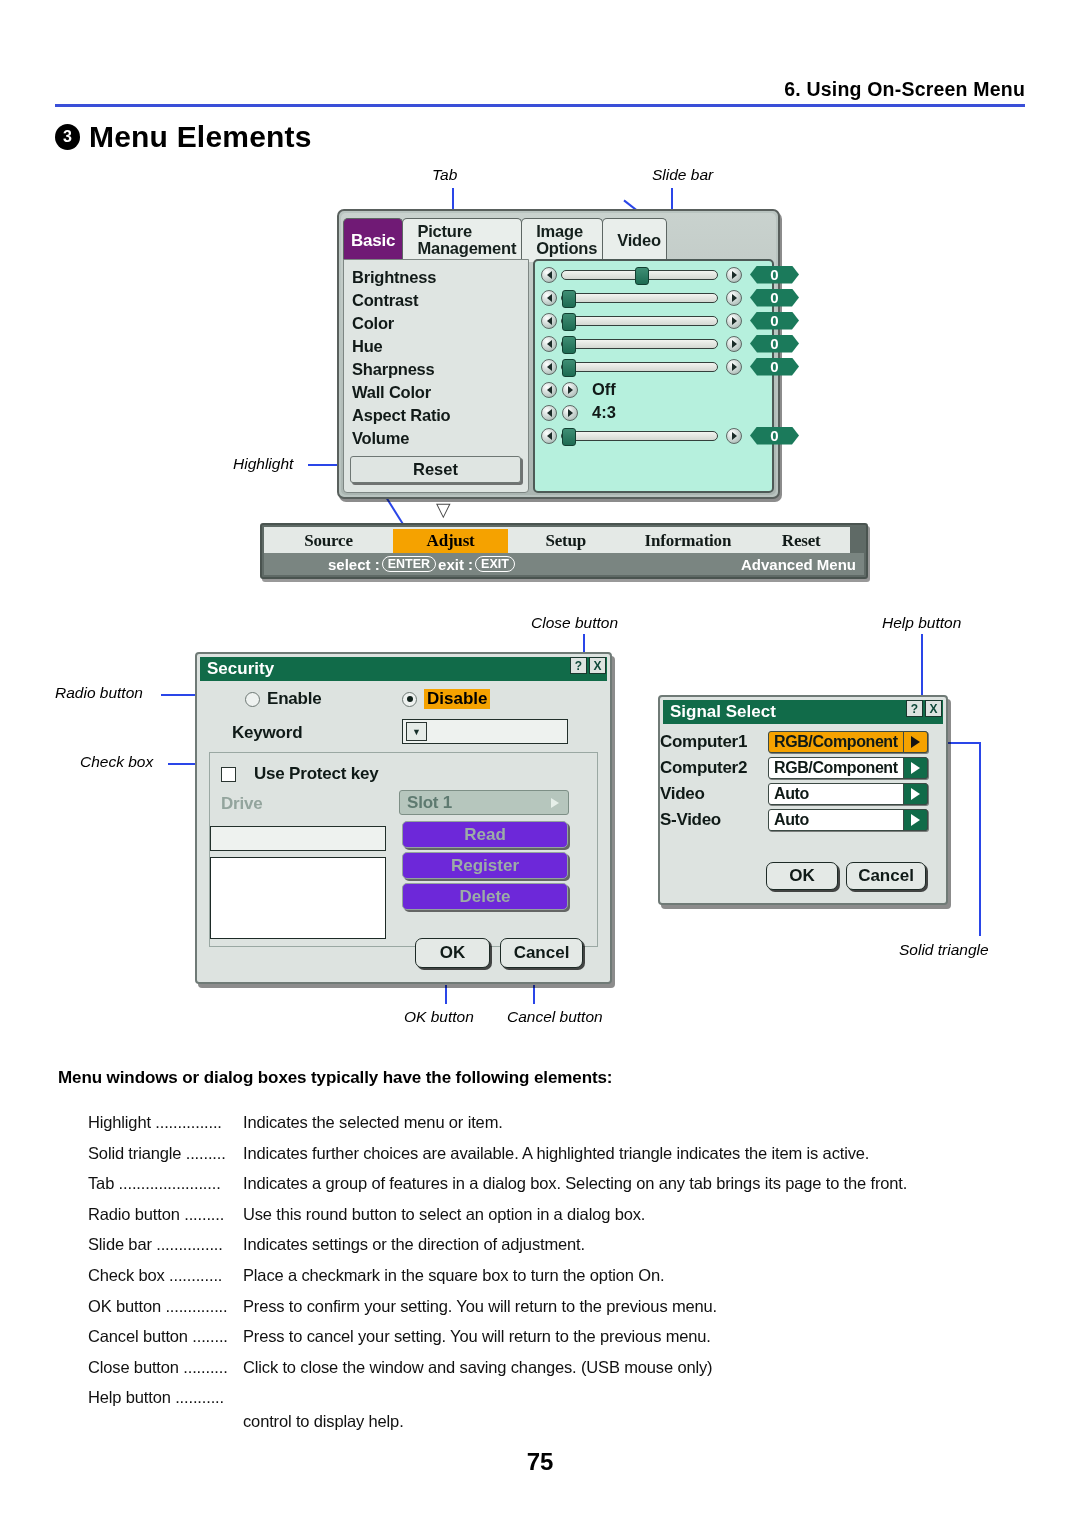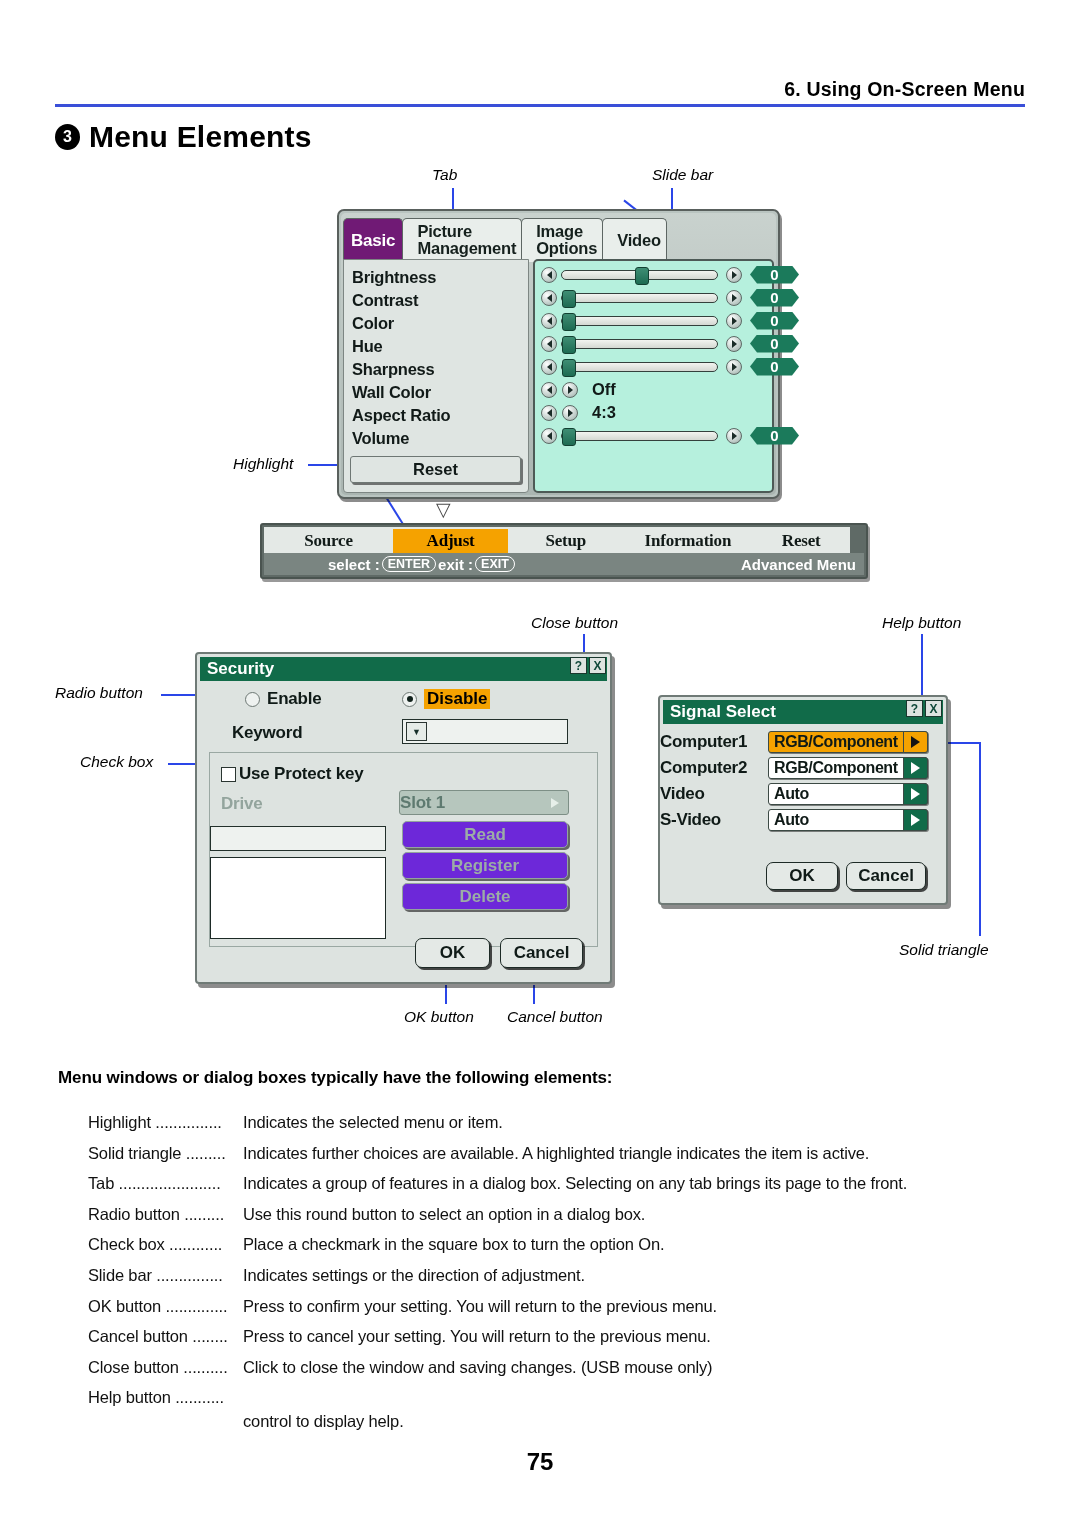--- a/index.html
+++ b/index.html
@@ -470,7 +470,7 @@
 
   <div class="group-box" style="position:absolute;left:12px;top:98px;right:12px;height:195px;"></div>
 
-  <div style="position:absolute;left:24px;top:110px;display:flex;align-items:center;gap:3px;justify-content:center;">
+  <div style="position:absolute;left:24px;top:110px;display:flex;align-items:center;gap:18px;justify-content:center;">
     <span class="cbox"></span>
     <span class="lbl-b">Use Protect key</span>
   </div>

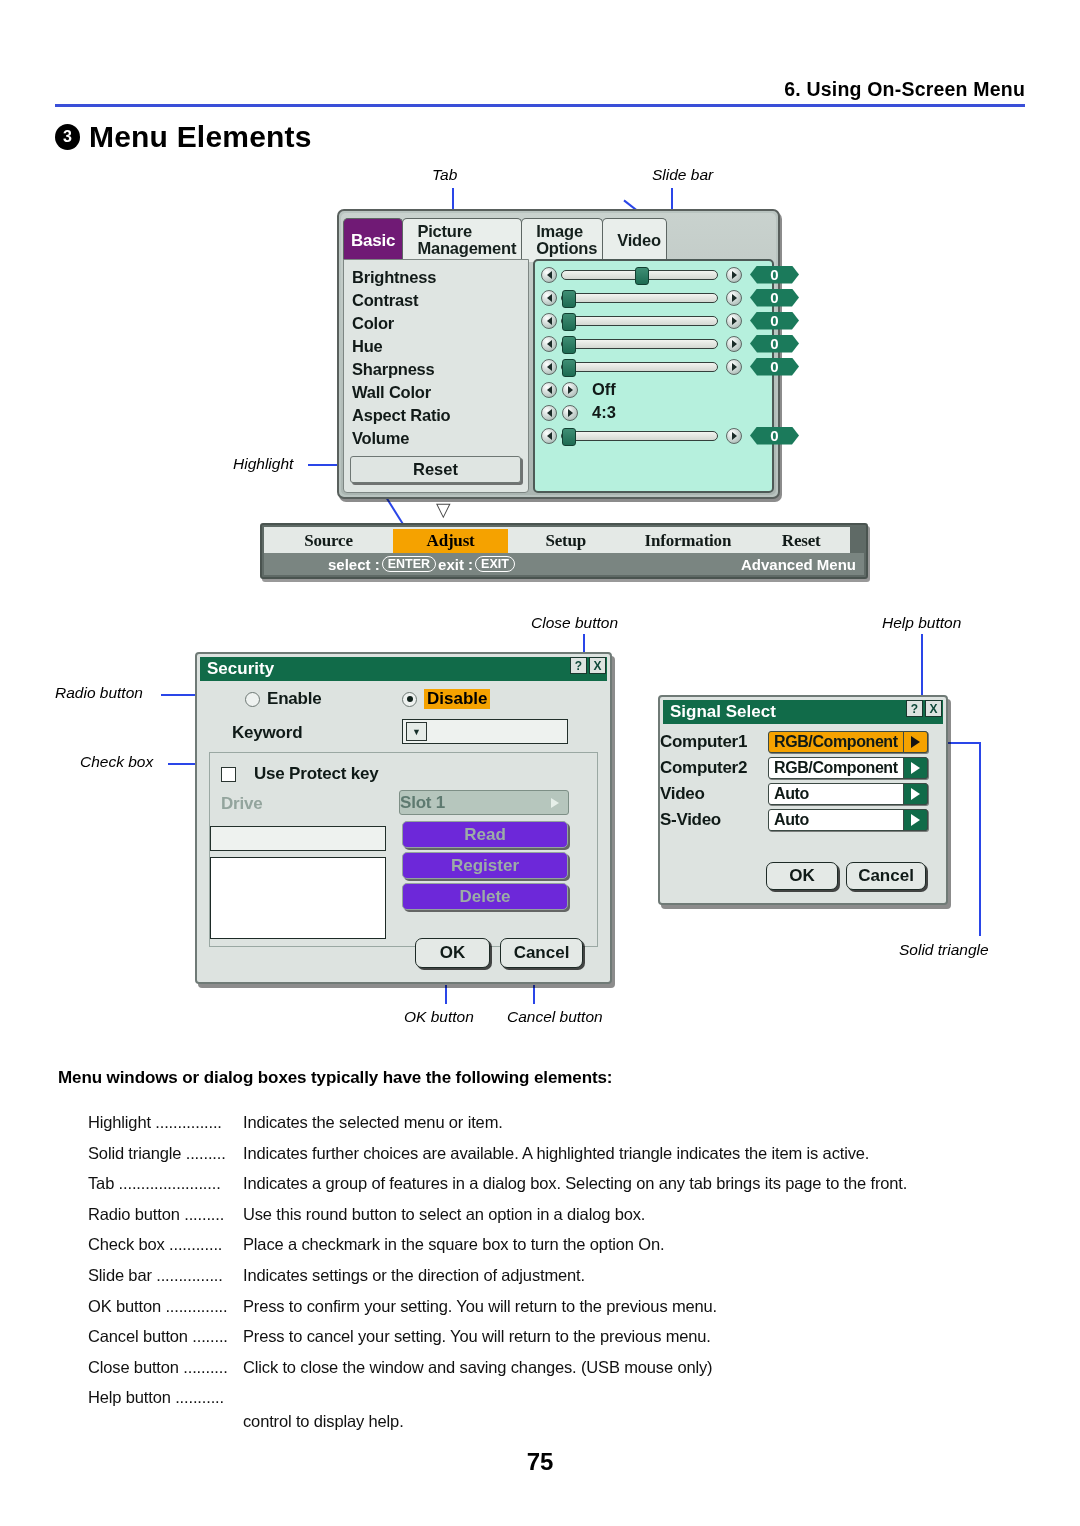--- a/index.html
+++ b/index.html
@@ -476,7 +476,7 @@
   </div>
 
   <div class="lbl-dim" style="position:absolute;left:24px;top:140px;">Drive</div>
-  <div class="combo-dim" style="position:absolute;left:202px;top:136px;width:170px;height:25px;padding-left:0;border-radius:3px;">
+  <div class="combo-dim" style="position:absolute;left:202px;top:136px;width:170px;height:25px;padding-left:7px;border-radius:3px;">
     <span class="lbl-dim" style="color:#5e7a70;">Slot 1</span>
     <span class="combo-arrow">
         <i class="tri-solid" style="border-left-color:#e6efe9;border-top-width:5px;border-bottom-width:5px;border-left-width:8px;"></i>

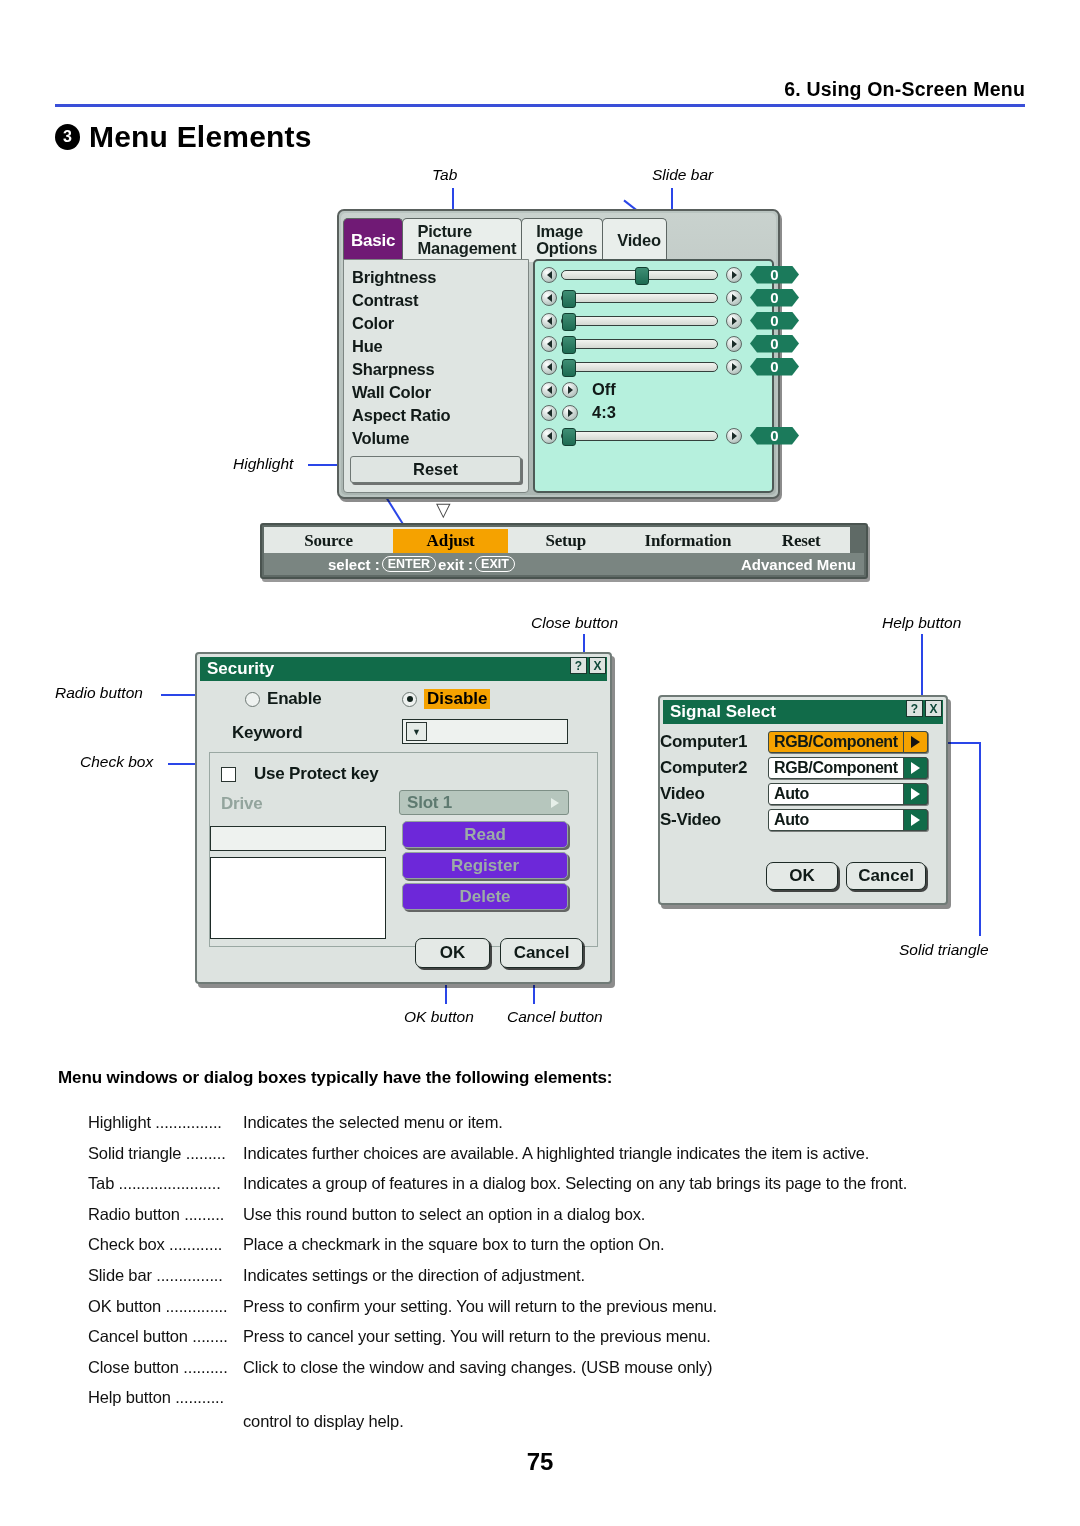--- a/index.html
+++ b/index.html
@@ -584,14 +584,14 @@
     <div class="def-desc">Use this round button to select an option in a dialog box.</div>
   </div>
   <div class="def-row">
+    <div class="def-term">Slide bar ...............</div>
+    <div class="def-desc">Indicates settings or the direction of adjustment.</div>
+  </div>
+  <div class="def-row">
     <div class="def-term">Check box ............</div>
     <div class="def-desc">Place a checkmark in the square box to turn the option On.</div>
   </div>
   <div class="def-row">
-    <div class="def-term">Slide bar ...............</div>
-    <div class="def-desc">Indicates settings or the direction of adjustment.</div>
-  </div>
-  <div class="def-row">
     <div class="def-term">OK button ..............</div>
     <div class="def-desc">Press to confirm your setting. You will return to the previous menu.</div>
   </div>

